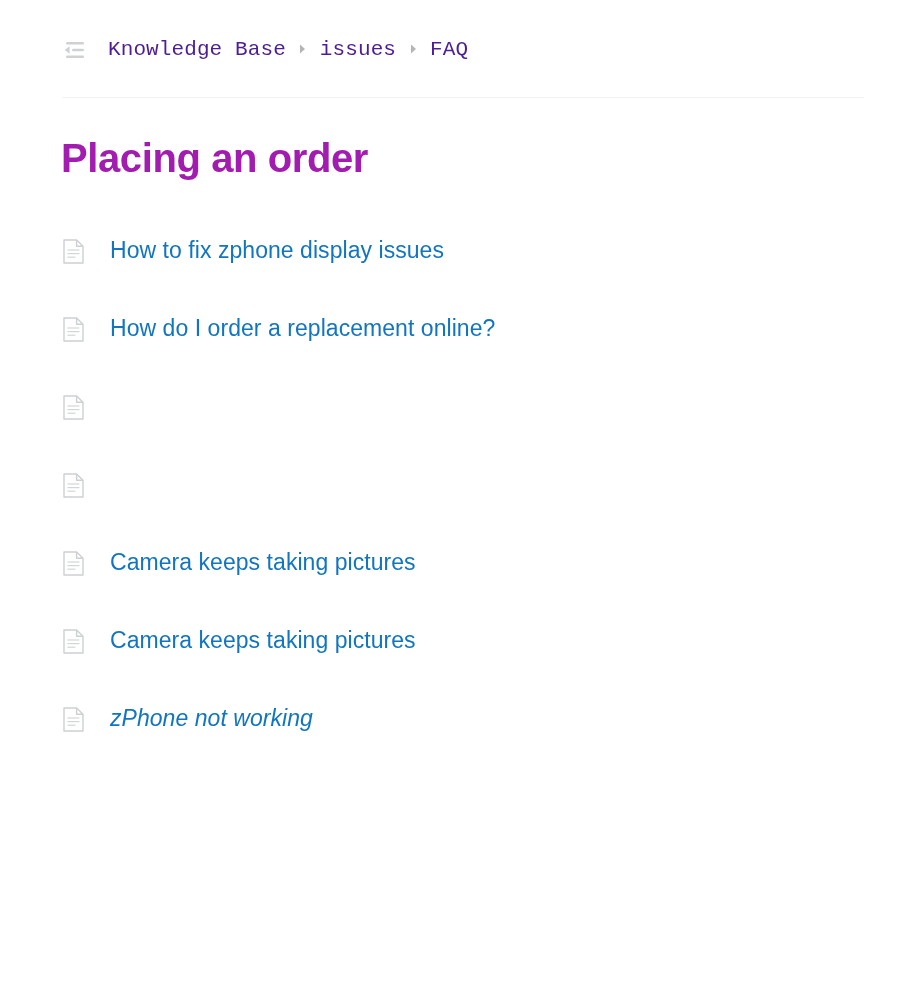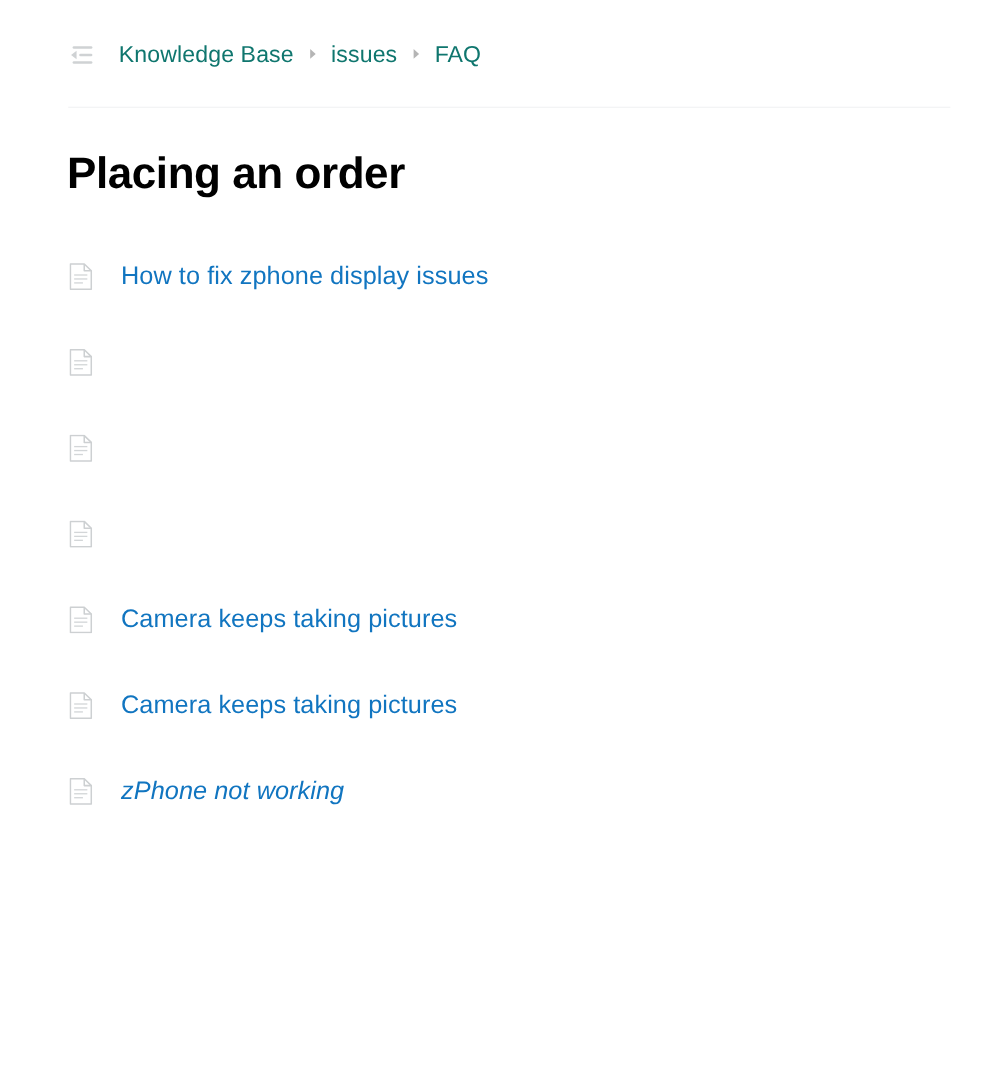--- a/index.html
+++ b/index.html
@@ -57,11 +57,12 @@
   }
 
   .crumb {
-    color: #0f766e;
+    color: #4c1d95;
     font-weight: 400;
     white-space: nowrap;
     cursor: pointer;
     line-height: 1;
+    font-family: Liberation Mono, monospace;
   }
   .crumb.last { cursor: default; }
 

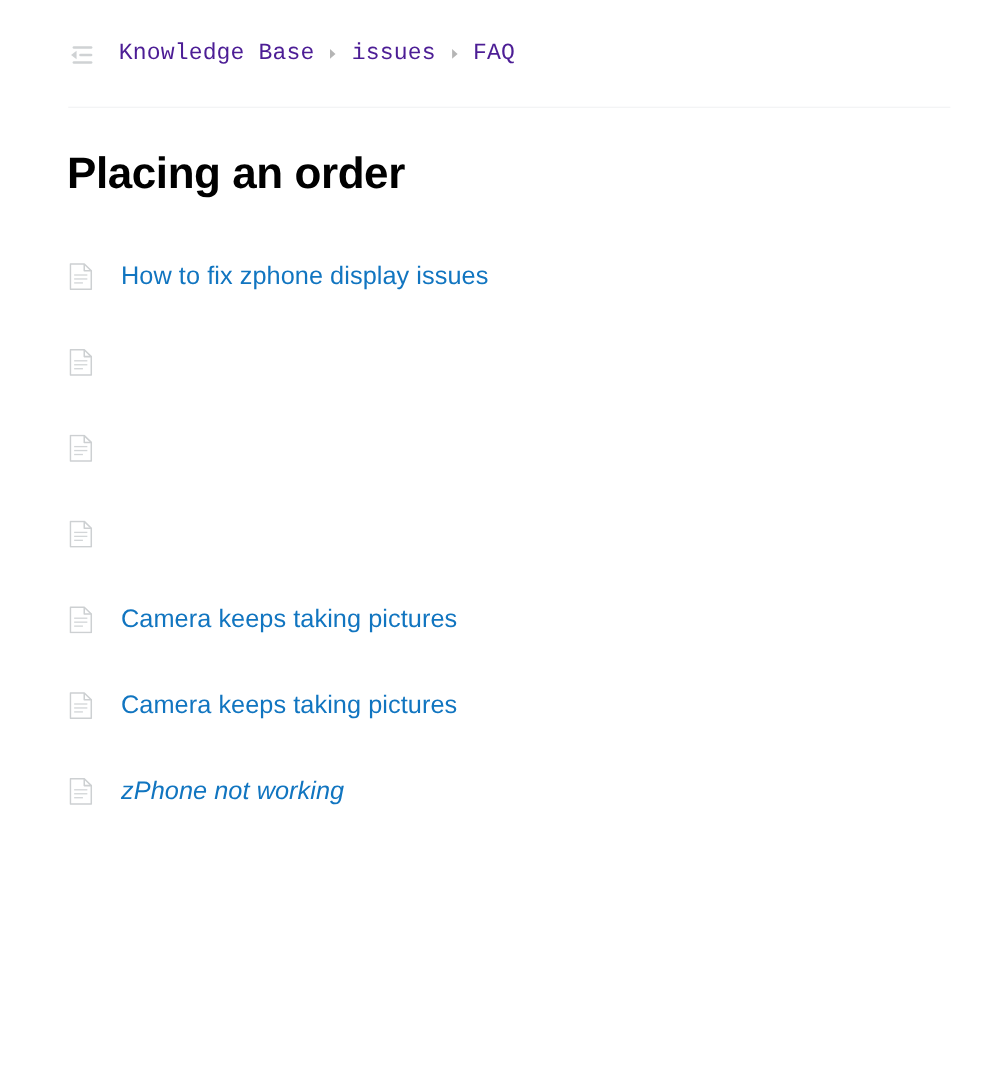--- a/index.html
+++ b/index.html
@@ -92,7 +92,7 @@
     top: 135px;
     font-size: 40px;
     font-weight: 700;
-    color: #000000;
+    color: #a21caf;
     letter-spacing: -0.4px;
     line-height: 1.18;
   }

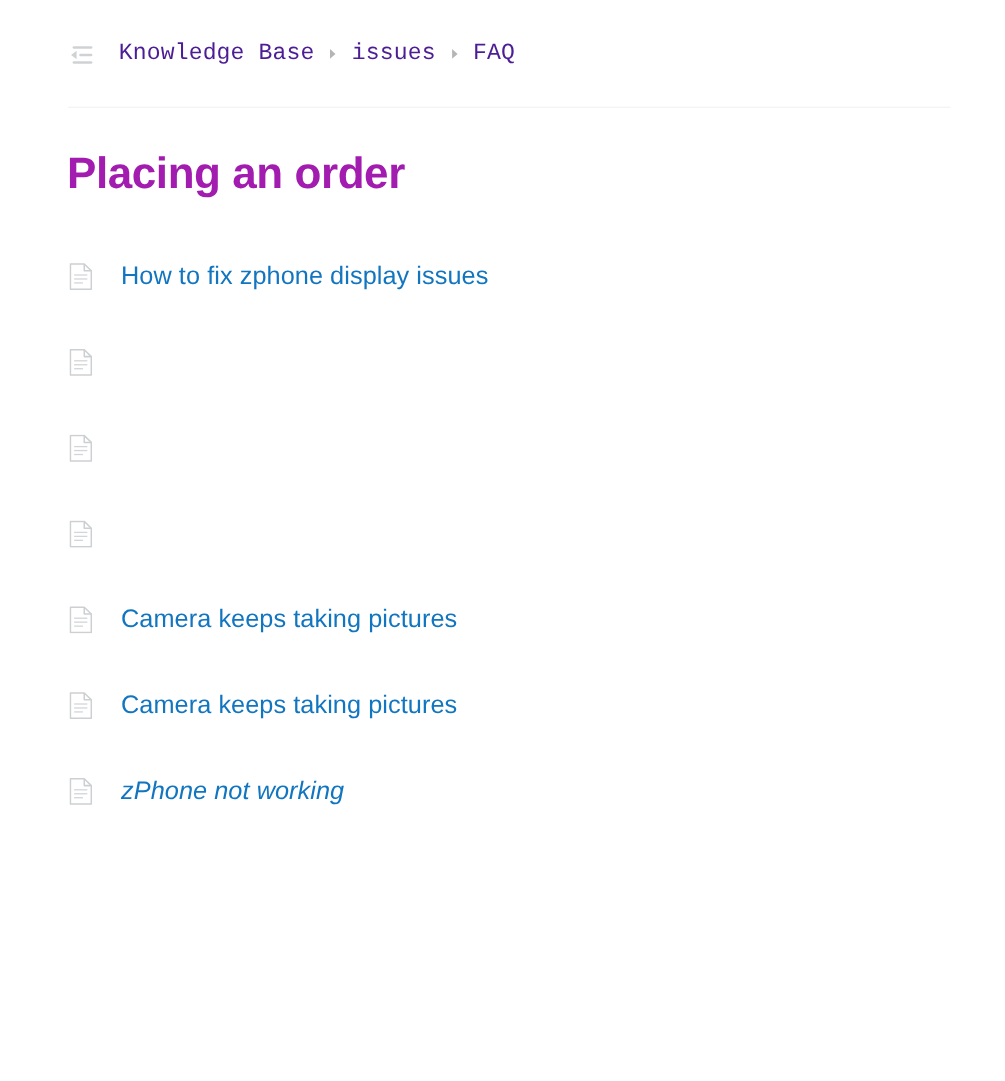--- a/index.html
+++ b/index.html
@@ -198,6 +198,7 @@
           <rect x="4.4" y="17.6" width="8" height="1.2" fill="#d3d6d8"></rect>
         </svg>
       </span>
+      <a class="article-link" href="#">How do I order a replacement online?</a>
     </li>
 
     <li class="article-item">

